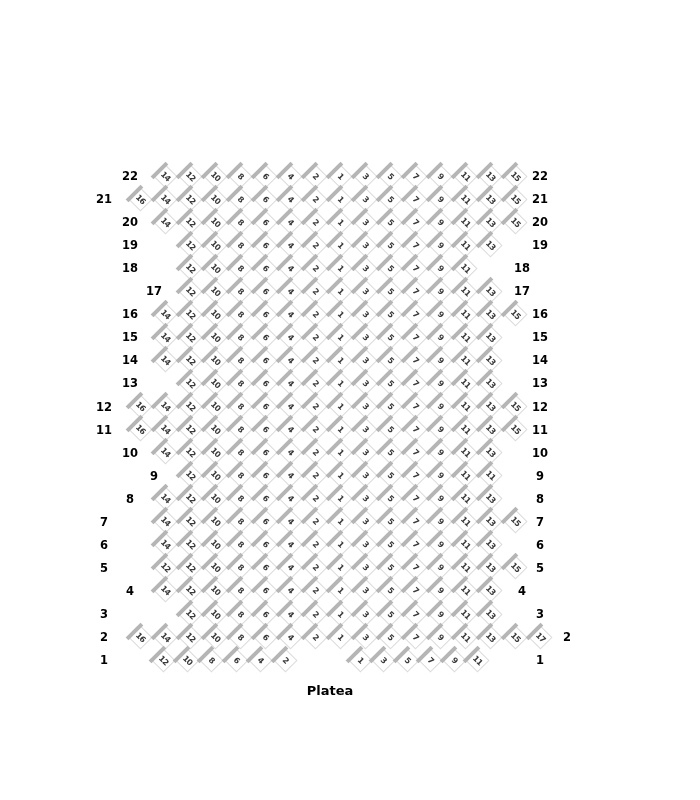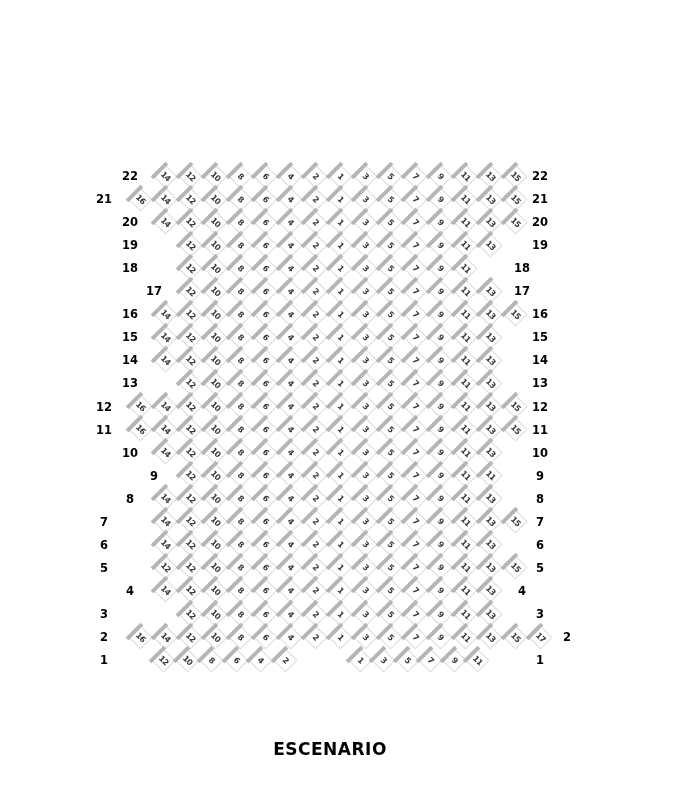--- a/index.html
+++ b/index.html
@@ -40,6 +40,7 @@
 <body>
 
 <div id="seatmap">
+  <div class="section-label">Platea</div>
   <div class="stage-label">ESCENARIO</div>
 <div class="rl" style="left: 105px; top: 168px;">22</div>
     <div class="rl" style="left: 515px; top: 168px;">22</div>

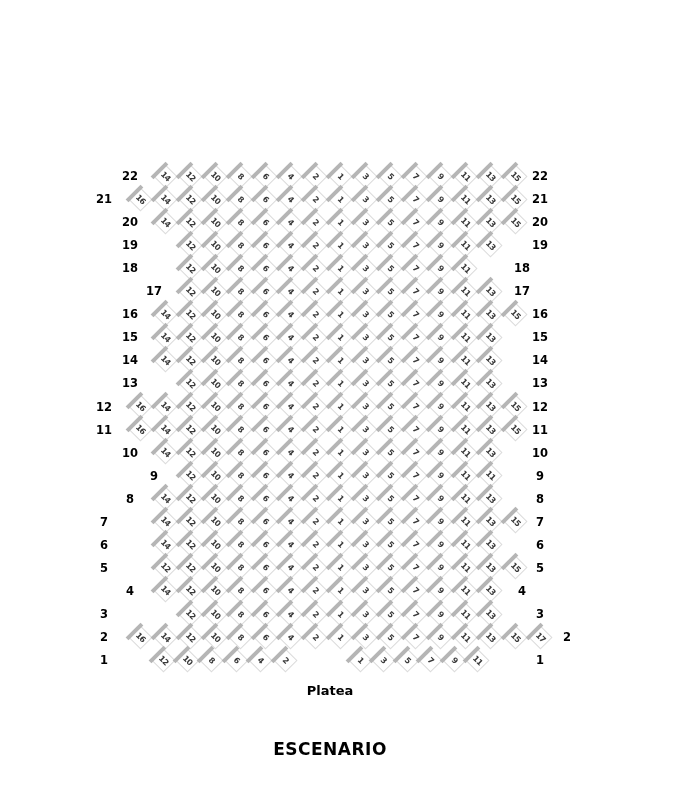--- a/index.html
+++ b/index.html
@@ -41,7 +41,6 @@
 
 <div id="seatmap">
   <div class="section-label">Platea</div>
-  <div class="stage-label">ESCENARIO</div>
 <div class="rl" style="left: 105px; top: 168px;">22</div>
     <div class="rl" style="left: 515px; top: 168px;">22</div>
     <div class="seat" style="left: 156.5px; top: 167.5px;">

